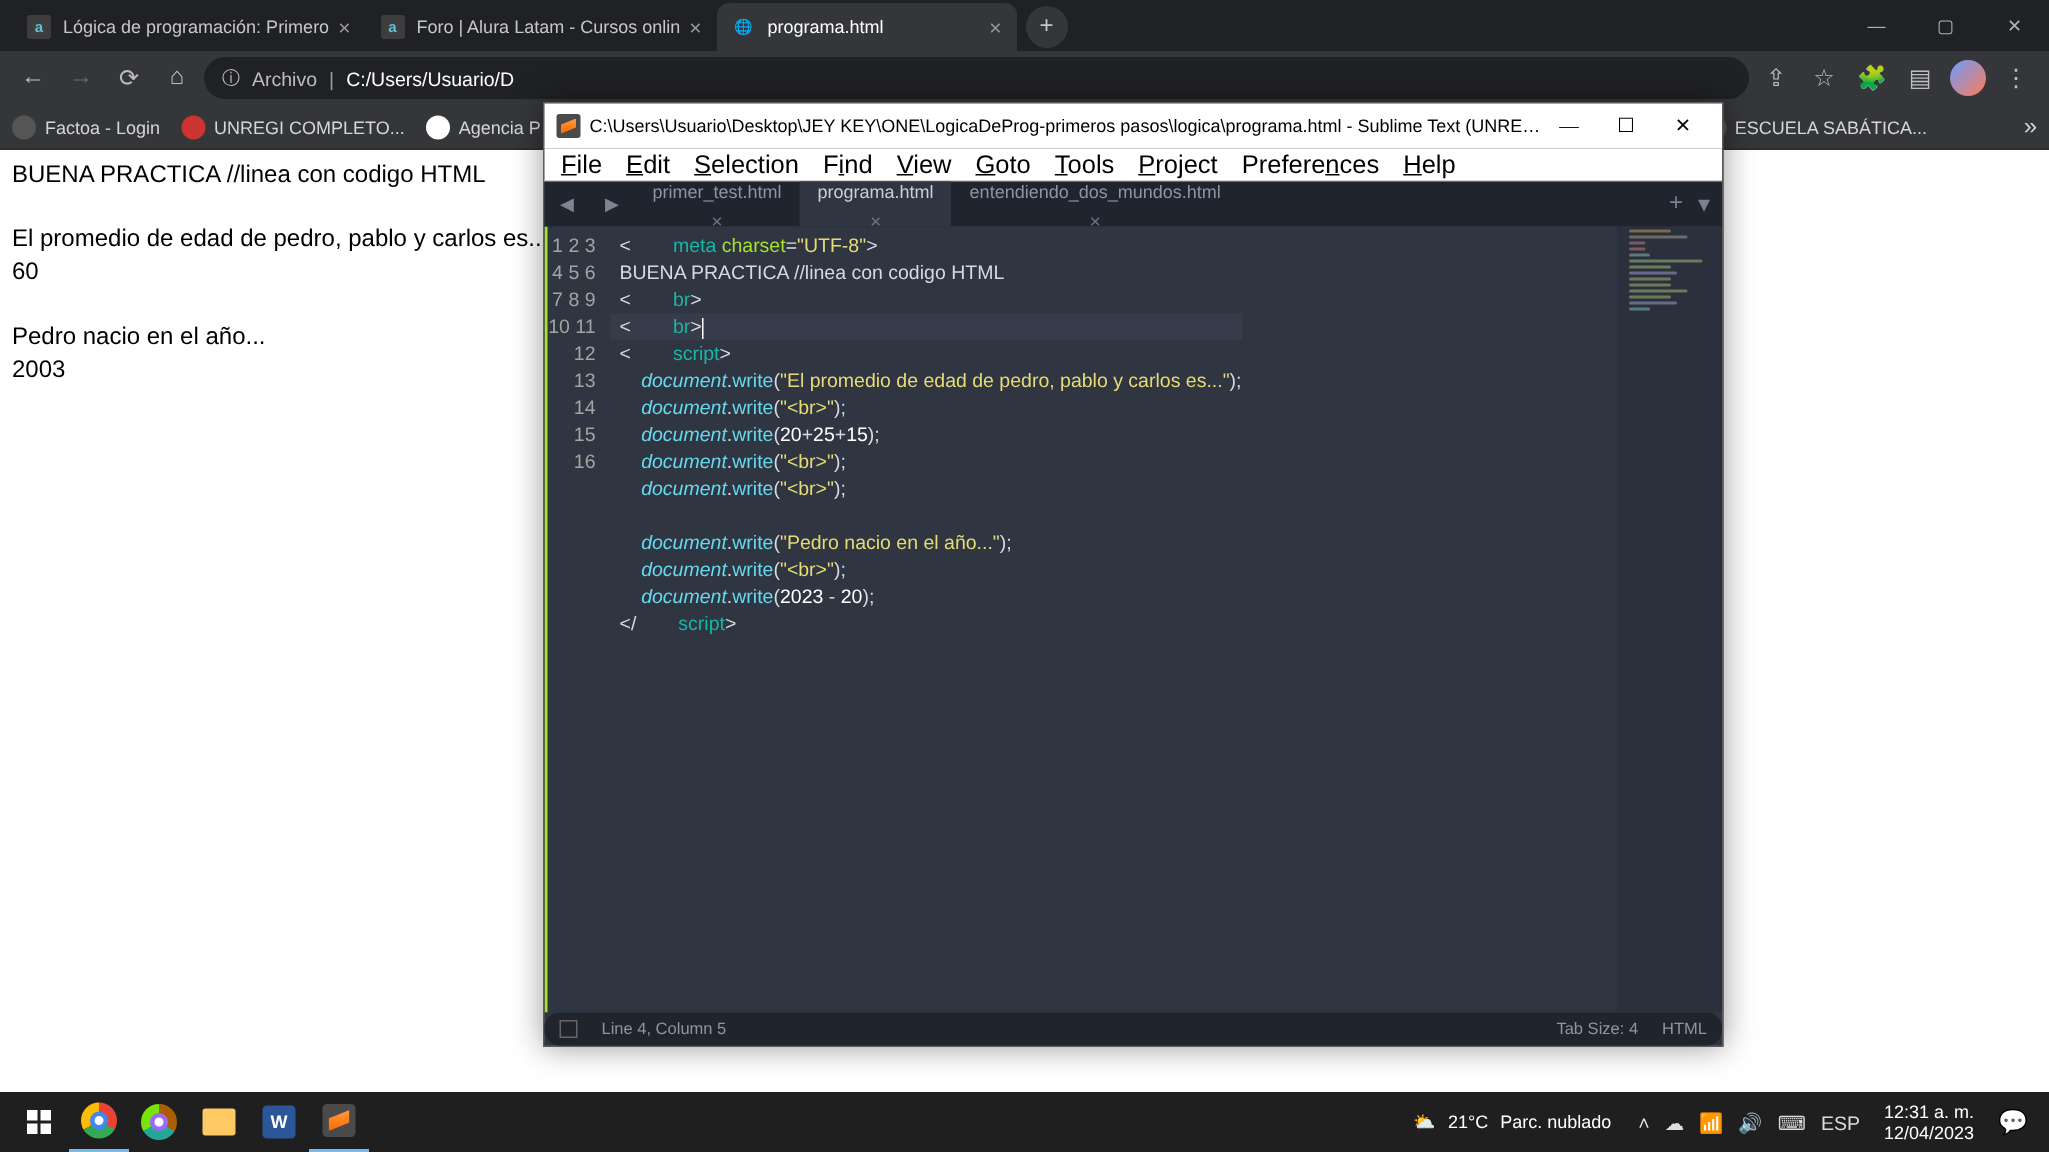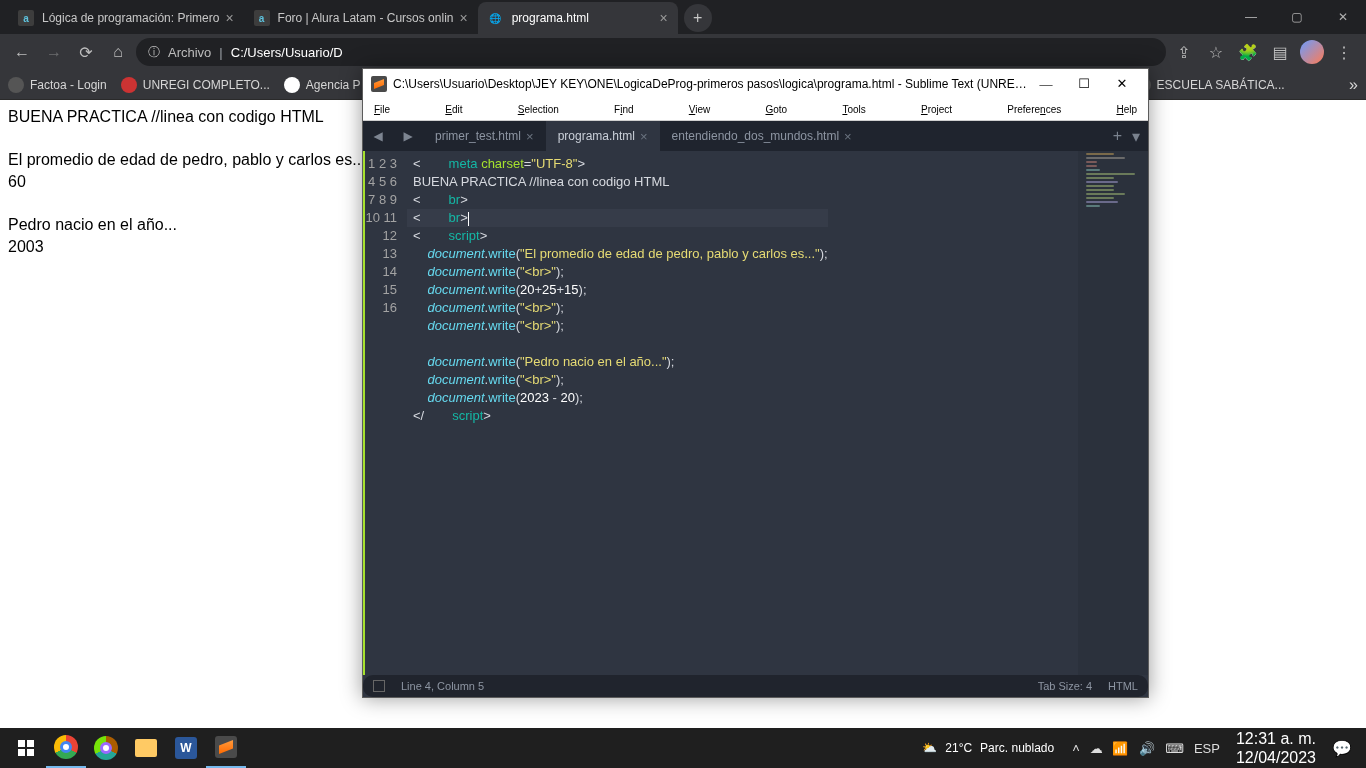--- a/index.html
+++ b/index.html
@@ -42,7 +42,7 @@
 .sublime-title .winbtns { display: flex; gap: 2px; }
 .sublime-title .winbtns div { width: 36px; height: 24px; display: flex; align-items: center; justify-content: center; cursor: pointer; font-family: "Segoe UI"; font-size: 13px; }
 
-.sublime-menu { height: 22px; background: #fff; display: flex; align-items: center; padding: 0 4px; font-size: 10px; gap: 2px; color: #000; border-bottom: 1px solid #d0d0d0; justify-content: space-between; }
+.sublime-menu { height: 22px; background: #fff; display: flex; align-items: center; padding: 0 4px; font-size: 17px; gap: 2px; color: #000; border-bottom: 1px solid #d0d0d0; }
 .sublime-menu span { padding: 2px 7px; cursor: pointer; }
 .sublime-menu span u { text-decoration: underline; }
 

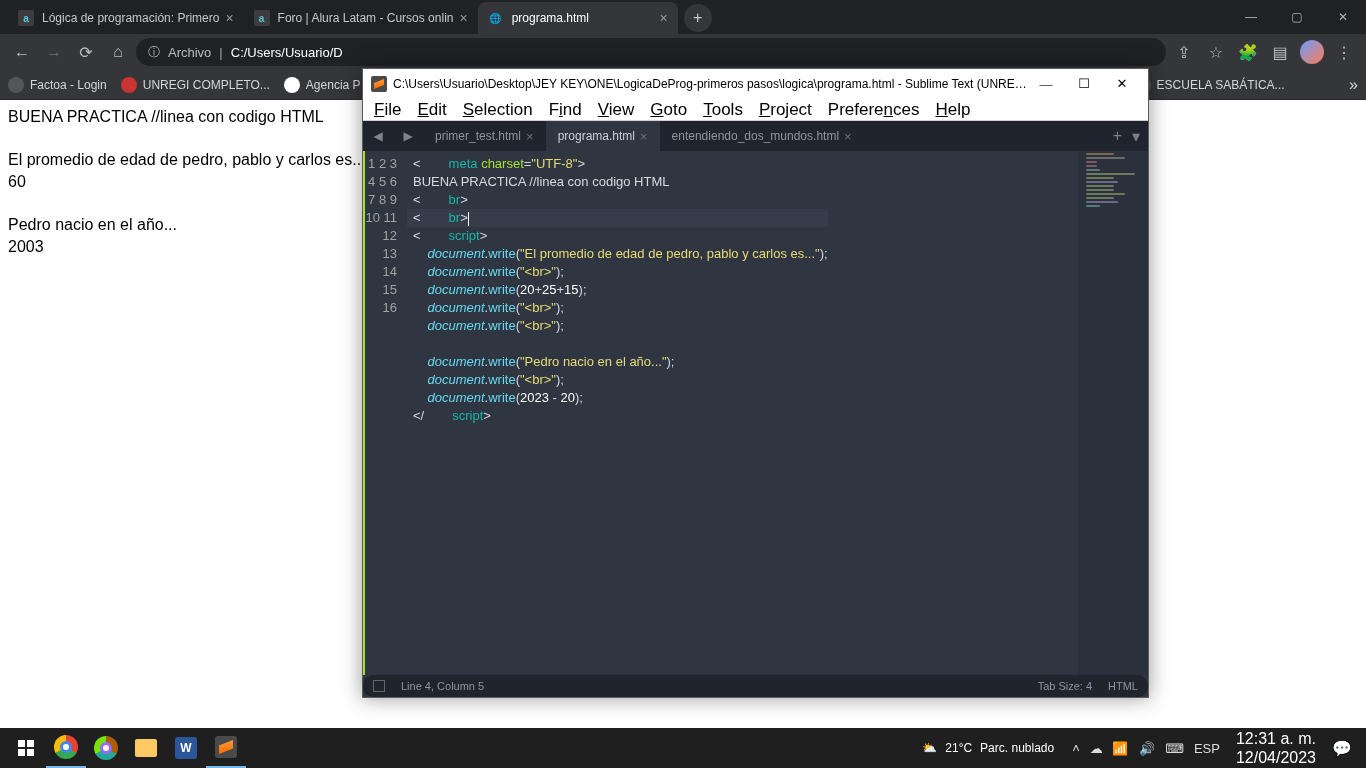--- a/index.html
+++ b/index.html
@@ -48,7 +48,7 @@
 
 .sublime-tabs { height: 30px; background: #1f242e; display: flex; align-items: stretch; }
 .sublime-tabs .navarr { width: 30px; display: flex; align-items: center; justify-content: center; color: #7d8591; font-size: 12px; cursor: pointer; }
-.st-tab { display: flex; align-items: center; padding: 0 12px; font-size: 12px; color: #8d95a2; cursor: pointer; gap: 5px; }
+.st-tab { display: flex; align-items: center; padding: 0 12px; font-size: 12px; color: #8d95a2; cursor: pointer; gap: 5px; flex-direction: column; }
 .st-tab.active { background: #2f3541; color: #c9cfd8; }
 .st-tab .x { color: #6b7480; font-size: 13px; }
 .sublime-tabs .right { margin-left: auto; display: flex; align-items: center; padding-right: 8px; color: #7a828e; gap: 10px; }

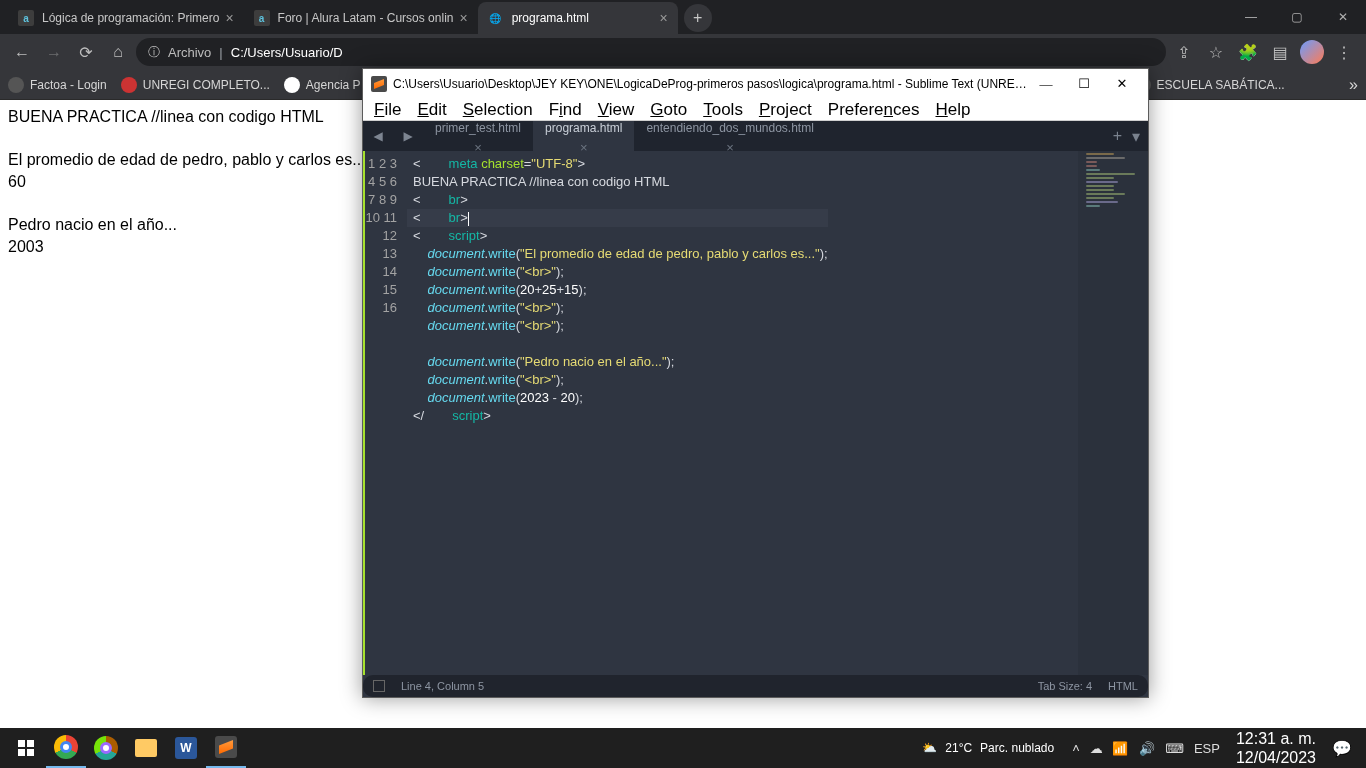--- a/index.html
+++ b/index.html
@@ -84,7 +84,7 @@
 .taskbar .active-app { border-bottom: 2px solid #76b9ed; }
 .taskbar .weather { margin-left: auto; display: flex; align-items: center; gap: 8px; padding: 0 10px; }
 .taskbar .systray { display: flex; align-items: center; gap: 10px; padding: 0 8px; color: #ddd; font-size: 13px; }
-.taskbar .clock { font-size: 16px; text-align: center; line-height: 1.2; padding: 0 8px; }
+.taskbar .clock { font-size: 12px; text-align: center; line-height: 1.2; padding: 0 8px; }
 .taskbar .notif { width: 36px; height: 40px; display: flex; align-items: center; justify-content: center; font-size: 16px; }
 .cursor-blink { display: inline-block; width: 1px; height: 14px; background: #fff; vertical-align: middle; animation: blink 1s infinite; }
 @keyframes blink { 50% { opacity: 0; } }

